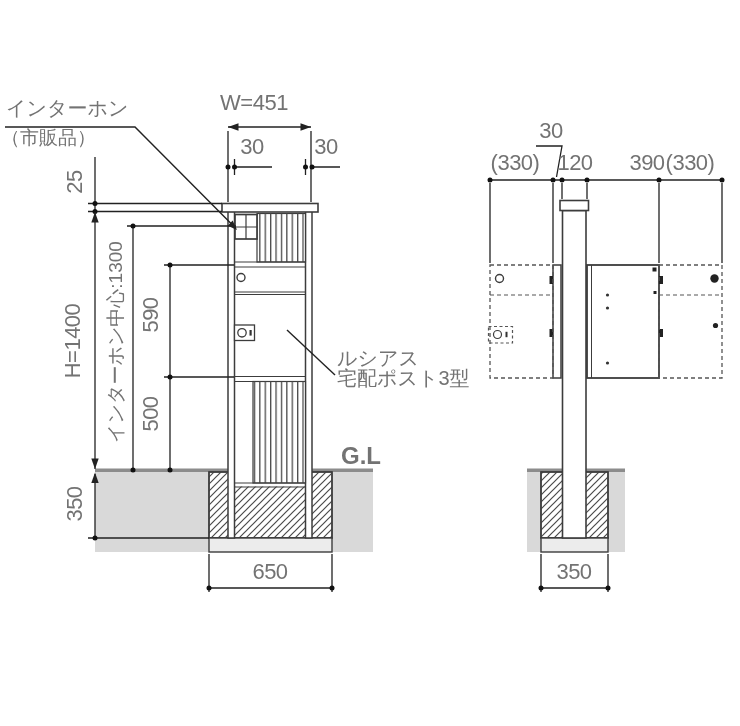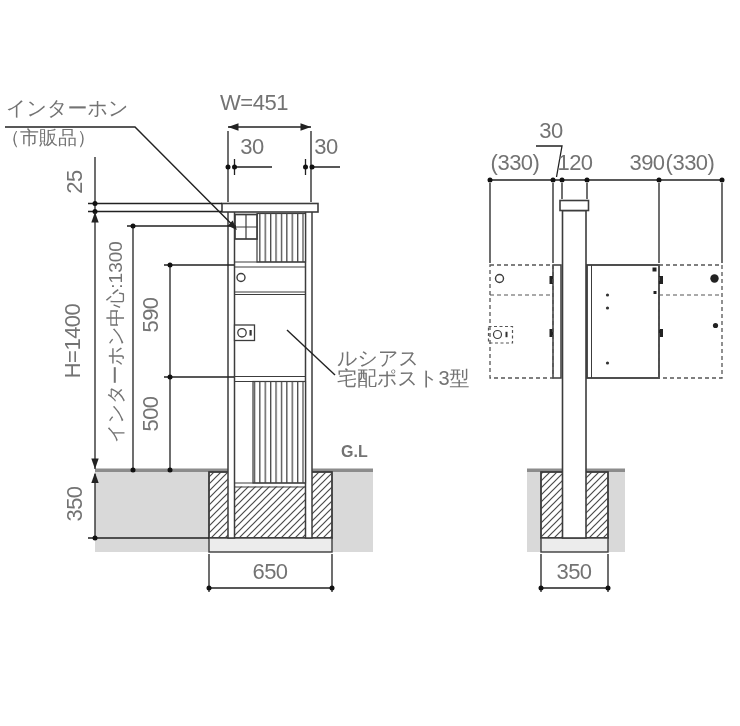--- a/index.html
+++ b/index.html
@@ -15,7 +15,7 @@
   .fs22 { font-size:22px; letter-spacing:-0.5px; }
   .fs20 { font-size:20px; }
   .fs19 { font-size:19px; }
-  .gl   { font-size:16px; font-weight:bold; }
+  .gl   { font-size:24px; font-weight:bold; }
 </style>
 </head>
 <body>

